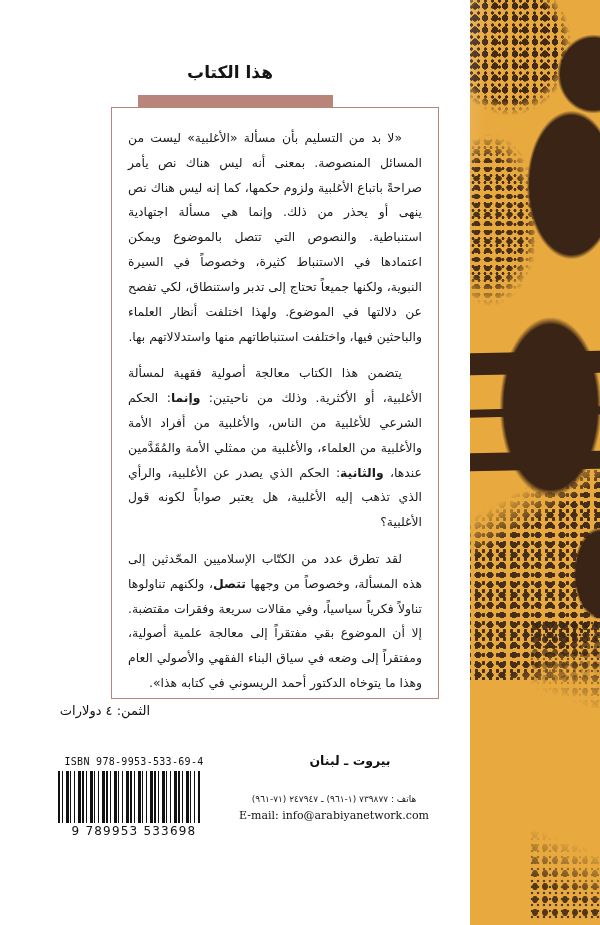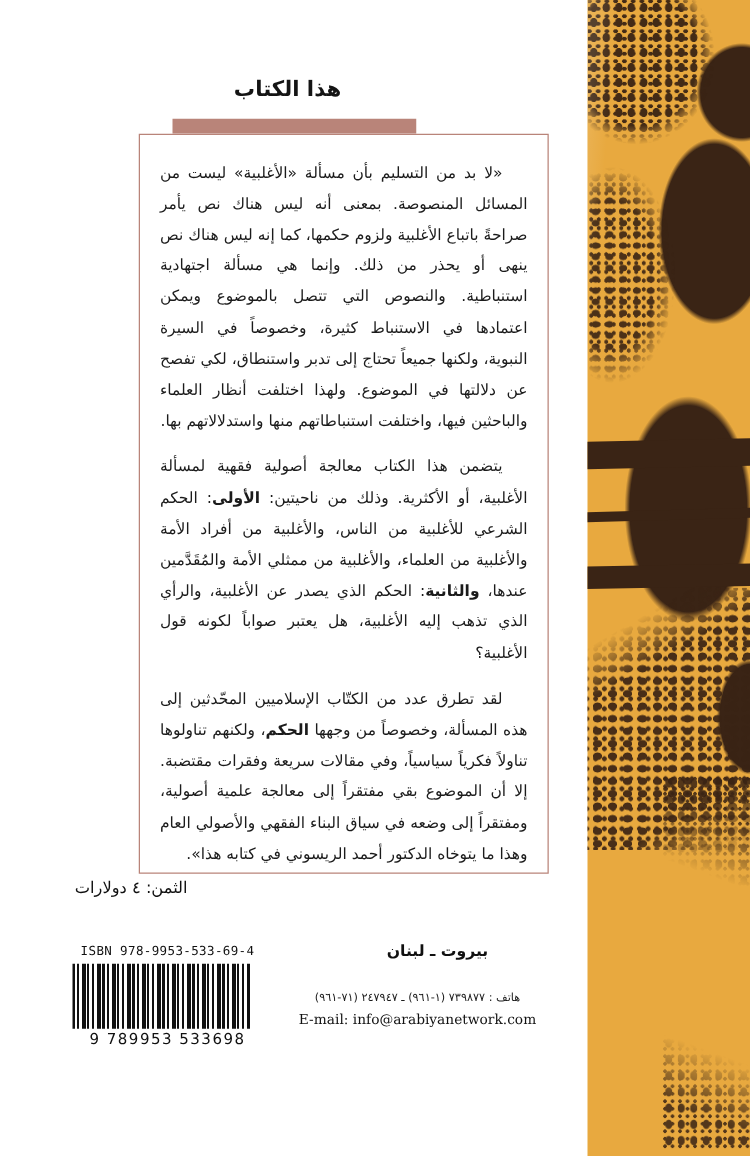--- a/index.html
+++ b/index.html
@@ -283,7 +283,7 @@
     <div class="text-frame">
       <div class="body-text">
         <p>«لا بد من التسليم بأن مسألة «الأغلبية» ليست من المسائل المنصوصة. بمعنى أنه ليس هناك نص يأمر صراحةً باتباع الأغلبية ولزوم حكمها، كما إنه ليس هناك نص ينهى أو يحذر من ذلك. وإنما هي مسألة اجتهادية استنباطية. والنصوص التي تتصل بالموضوع ويمكن اعتمادها في الاستنباط كثيرة، وخصوصاً في السيرة النبوية، ولكنها جميعاً تحتاج إلى تدبر واستنطاق، لكي تفصح عن دلالتها في الموضوع. ولهذا اختلفت أنظار العلماء والباحثين فيها، واختلفت استنباطاتهم منها واستدلالاتهم بها.</p>
-        <p>يتضمن هذا الكتاب معالجة أصولية فقهية لمسألة الأغلبية، أو الأكثرية. وذلك من ناحيتين: <b>الأولى</b>: الحكم الشرعي للأغلبية من الناس، والأغلبية من أفراد الأمة والأغلبية من العلماء، والأغلبية من ممثلي الأمة والمُقَدَّمين عندها، <b>والثانية</b>: الحكم الذي يصدر عن الأغلبية، والرأي الذي تذهب إليه الأغلبية، هل يعتبر صواباً لكونه قول الأغلبية؟</p>
+        <p>يتضمن هذا الكتاب معالجة أصولية فقهية لمسألة الأغلبية، أو الأكثرية. وذلك من ناحيتين: <b>وإنما</b>: الحكم الشرعي للأغلبية من الناس، والأغلبية من أفراد الأمة والأغلبية من العلماء، والأغلبية من ممثلي الأمة والمُقَدَّمين عندها، <b>والثانية</b>: الحكم الذي يصدر عن الأغلبية، والرأي الذي تذهب إليه الأغلبية، هل يعتبر صواباً لكونه قول الأغلبية؟</p>
         <p>لقد تطرق عدد من الكتّاب الإسلاميين المحّدثين إلى هذه المسألة، وخصوصاً من وجهها <b>الحكم</b>، ولكنهم تناولوها تناولاً فكرياً سياسياً، وفي مقالات سريعة وفقرات مقتضبة. إلا أن الموضوع بقي مفتقراً إلى معالجة علمية أصولية، ومفتقراً إلى وضعه في سياق البناء الفقهي والأصولي العام وهذا ما يتوخاه الدكتور أحمد الريسوني في كتابه هذا».</p>
       </div>
     </div>

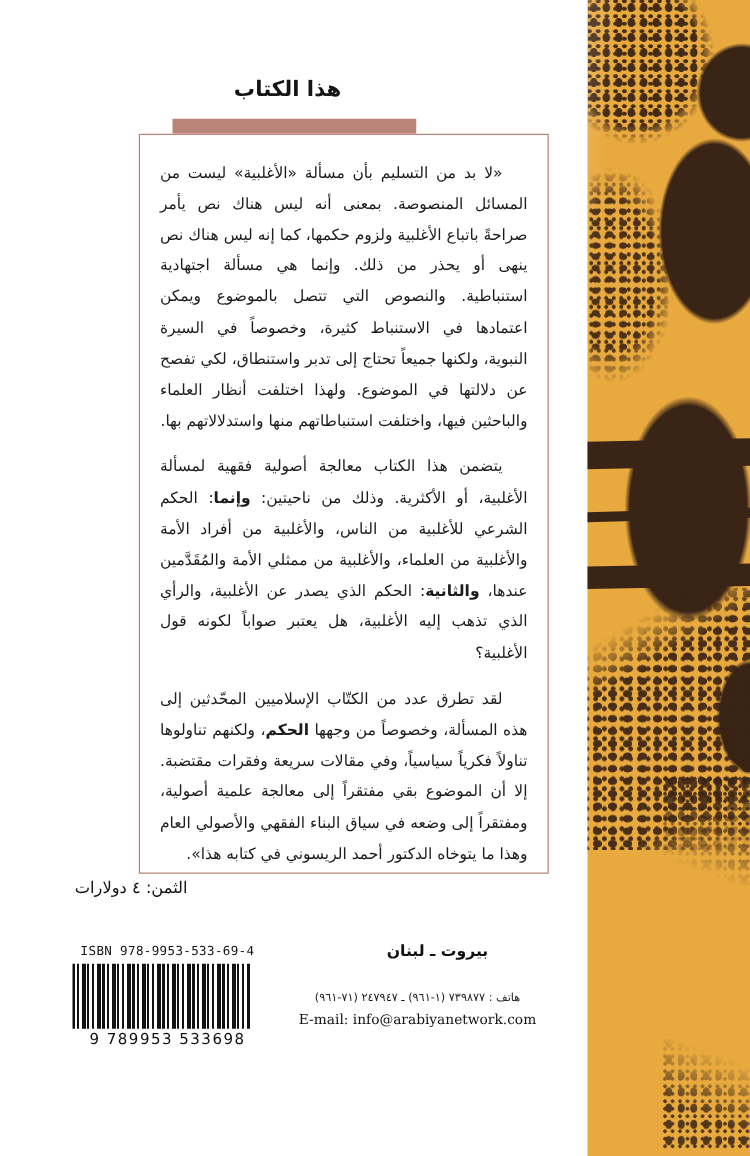--- a/index.html
+++ b/index.html
@@ -284,7 +284,7 @@
       <div class="body-text">
         <p>«لا بد من التسليم بأن مسألة «الأغلبية» ليست من المسائل المنصوصة. بمعنى أنه ليس هناك نص يأمر صراحةً باتباع الأغلبية ولزوم حكمها، كما إنه ليس هناك نص ينهى أو يحذر من ذلك. وإنما هي مسألة اجتهادية استنباطية. والنصوص التي تتصل بالموضوع ويمكن اعتمادها في الاستنباط كثيرة، وخصوصاً في السيرة النبوية، ولكنها جميعاً تحتاج إلى تدبر واستنطاق، لكي تفصح عن دلالتها في الموضوع. ولهذا اختلفت أنظار العلماء والباحثين فيها، واختلفت استنباطاتهم منها واستدلالاتهم بها.</p>
         <p>يتضمن هذا الكتاب معالجة أصولية فقهية لمسألة الأغلبية، أو الأكثرية. وذلك من ناحيتين: <b>وإنما</b>: الحكم الشرعي للأغلبية من الناس، والأغلبية من أفراد الأمة والأغلبية من العلماء، والأغلبية من ممثلي الأمة والمُقَدَّمين عندها، <b>والثانية</b>: الحكم الذي يصدر عن الأغلبية، والرأي الذي تذهب إليه الأغلبية، هل يعتبر صواباً لكونه قول الأغلبية؟</p>
-        <p>لقد تطرق عدد من الكتّاب الإسلاميين المحّدثين إلى هذه المسألة، وخصوصاً من وجهها <b>الحكم</b>، ولكنهم تناولوها تناولاً فكرياً سياسياً، وفي مقالات سريعة وفقرات مقتضبة. إلا أن الموضوع بقي مفتقراً إلى معالجة علمية أصولية، ومفتقراً إلى وضعه في سياق البناء الفقهي والأصولي العام وهذا ما يتوخاه الدكتور أحمد الريسوني في كتابه هذا».</p>
+        <p>لقد تطرق عدد من الكتّاب الإسلاميين المحّدثين إلى هذه المسألة، وخصوصاً من وجهها <b>تتصل</b>، ولكنهم تناولوها تناولاً فكرياً سياسياً، وفي مقالات سريعة وفقرات مقتضبة. إلا أن الموضوع بقي مفتقراً إلى معالجة علمية أصولية، ومفتقراً إلى وضعه في سياق البناء الفقهي والأصولي العام وهذا ما يتوخاه الدكتور أحمد الريسوني في كتابه هذا».</p>
       </div>
     </div>
 

